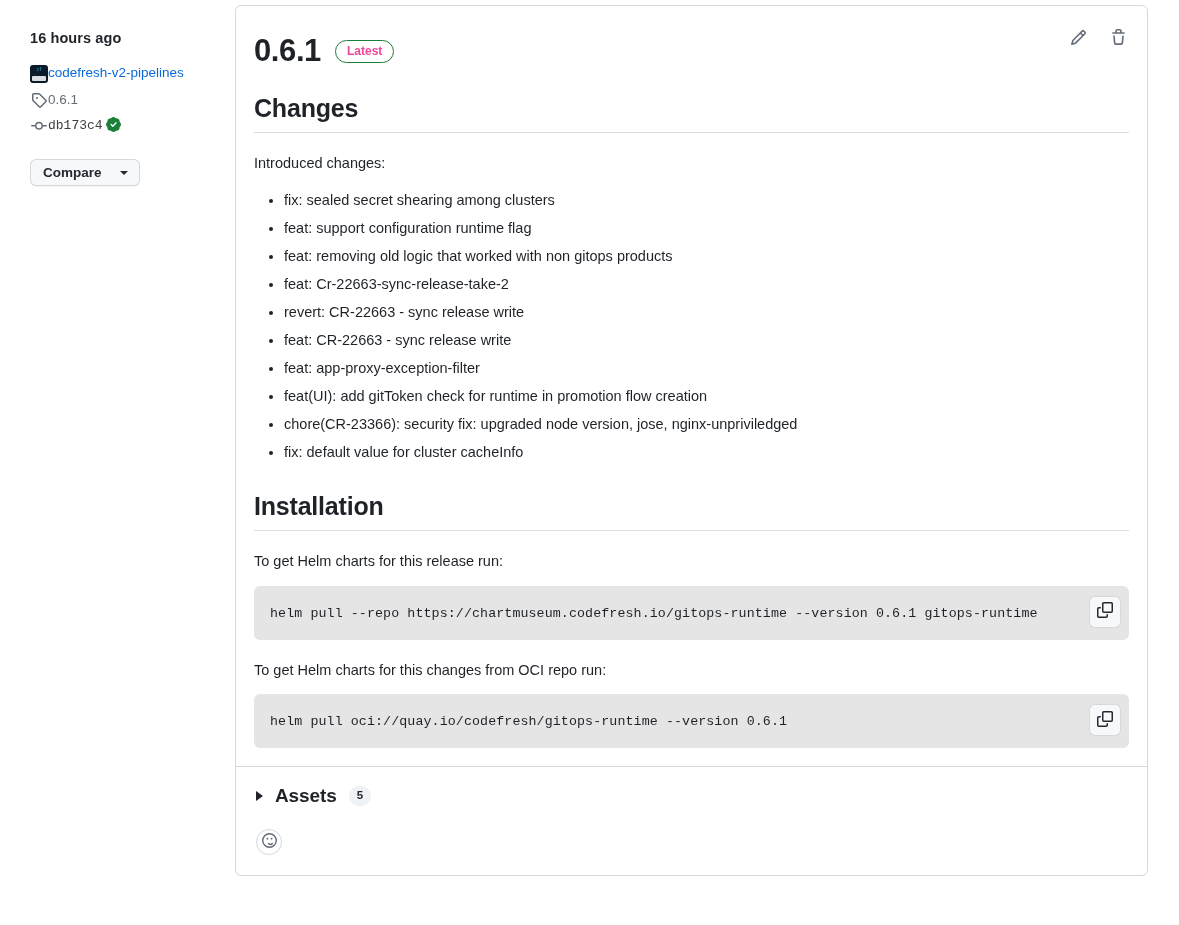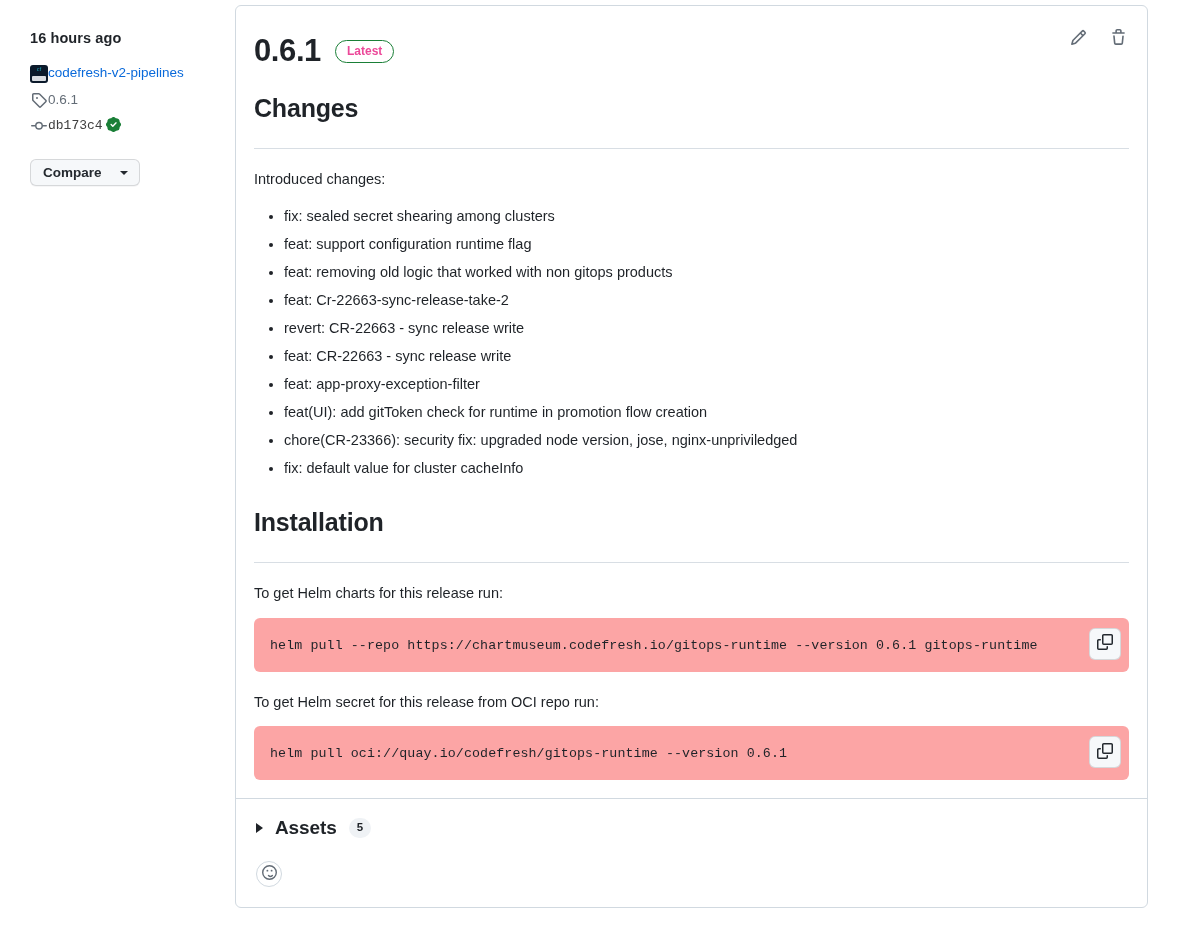--- a/index.html
+++ b/index.html
@@ -186,7 +186,7 @@
     font-size: 25px;
     font-weight: 700;
     margin: 26px 0 0;
-    padding-bottom: 25px;
+    padding-bottom: 9px;
     border-bottom: 1px solid #d8dee4;
     letter-spacing: -0.2px;
   }

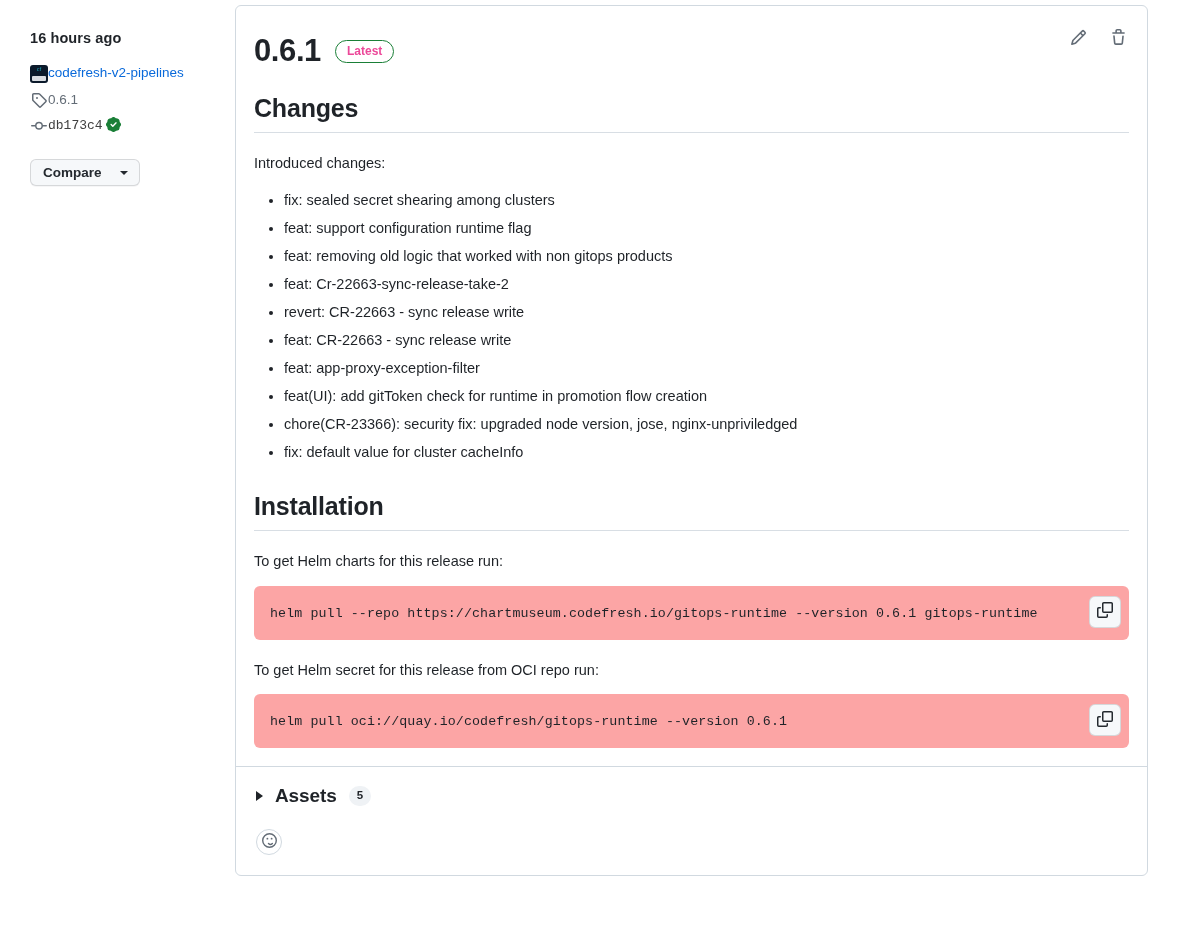--- a/index.html
+++ b/index.html
@@ -209,7 +209,7 @@
 
   .code-block {
     margin-top: 13px;
-    background: #fca5a5;
+    background: #e5e5e5;
     border-radius: 6px;
     position: relative;
     padding: 17px 56px 17px 16px;

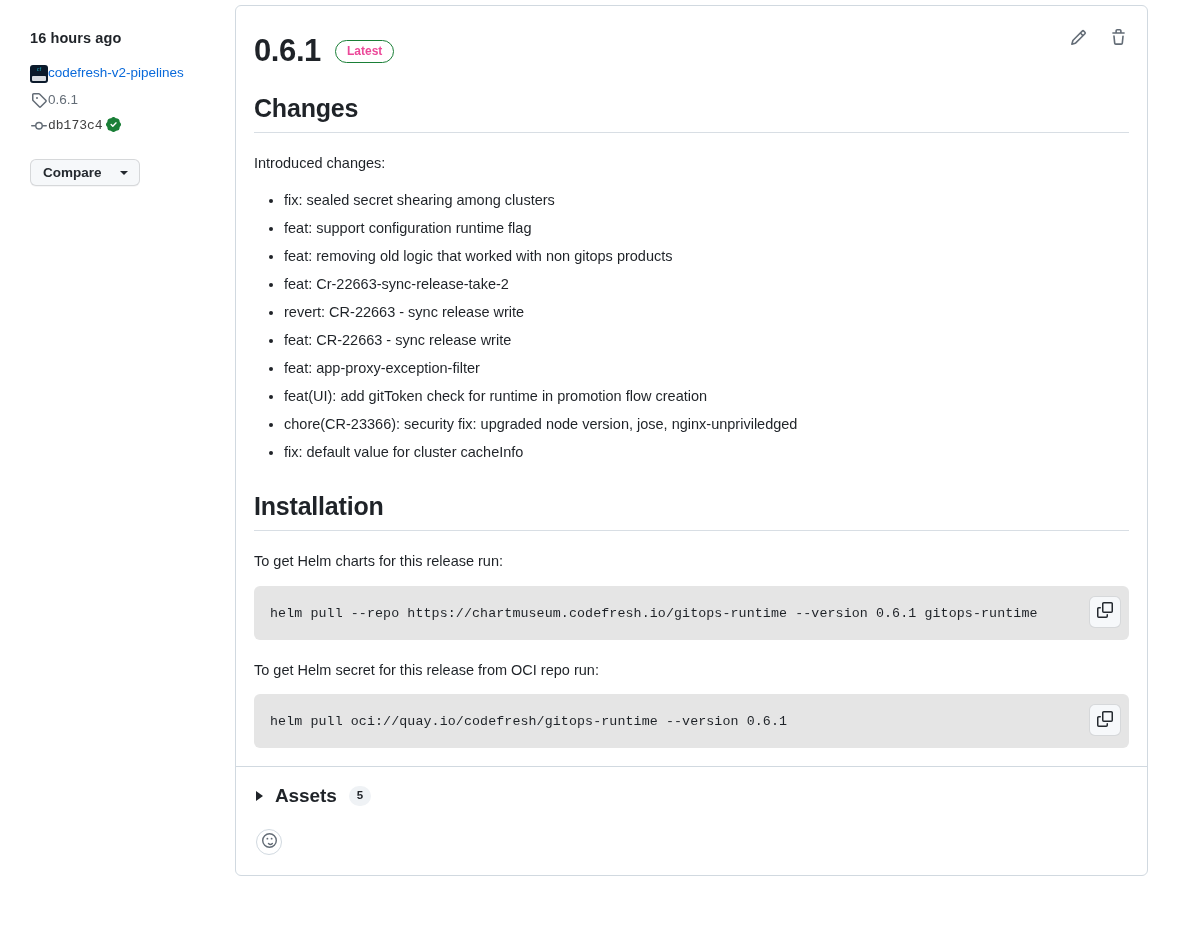--- a/index.html
+++ b/index.html
@@ -389,7 +389,7 @@
             </button>
           </div>
 
-          <p>To get Helm secret for this release from OCI repo run:</p>
+          <p>To get Helm charts for this changes from OCI repo run:</p>
           <div class="code-block">
             <code>helm pull oci://quay.io/codefresh/gitops-runtime --version 0.6.1</code>
             <button class="copy-btn">

